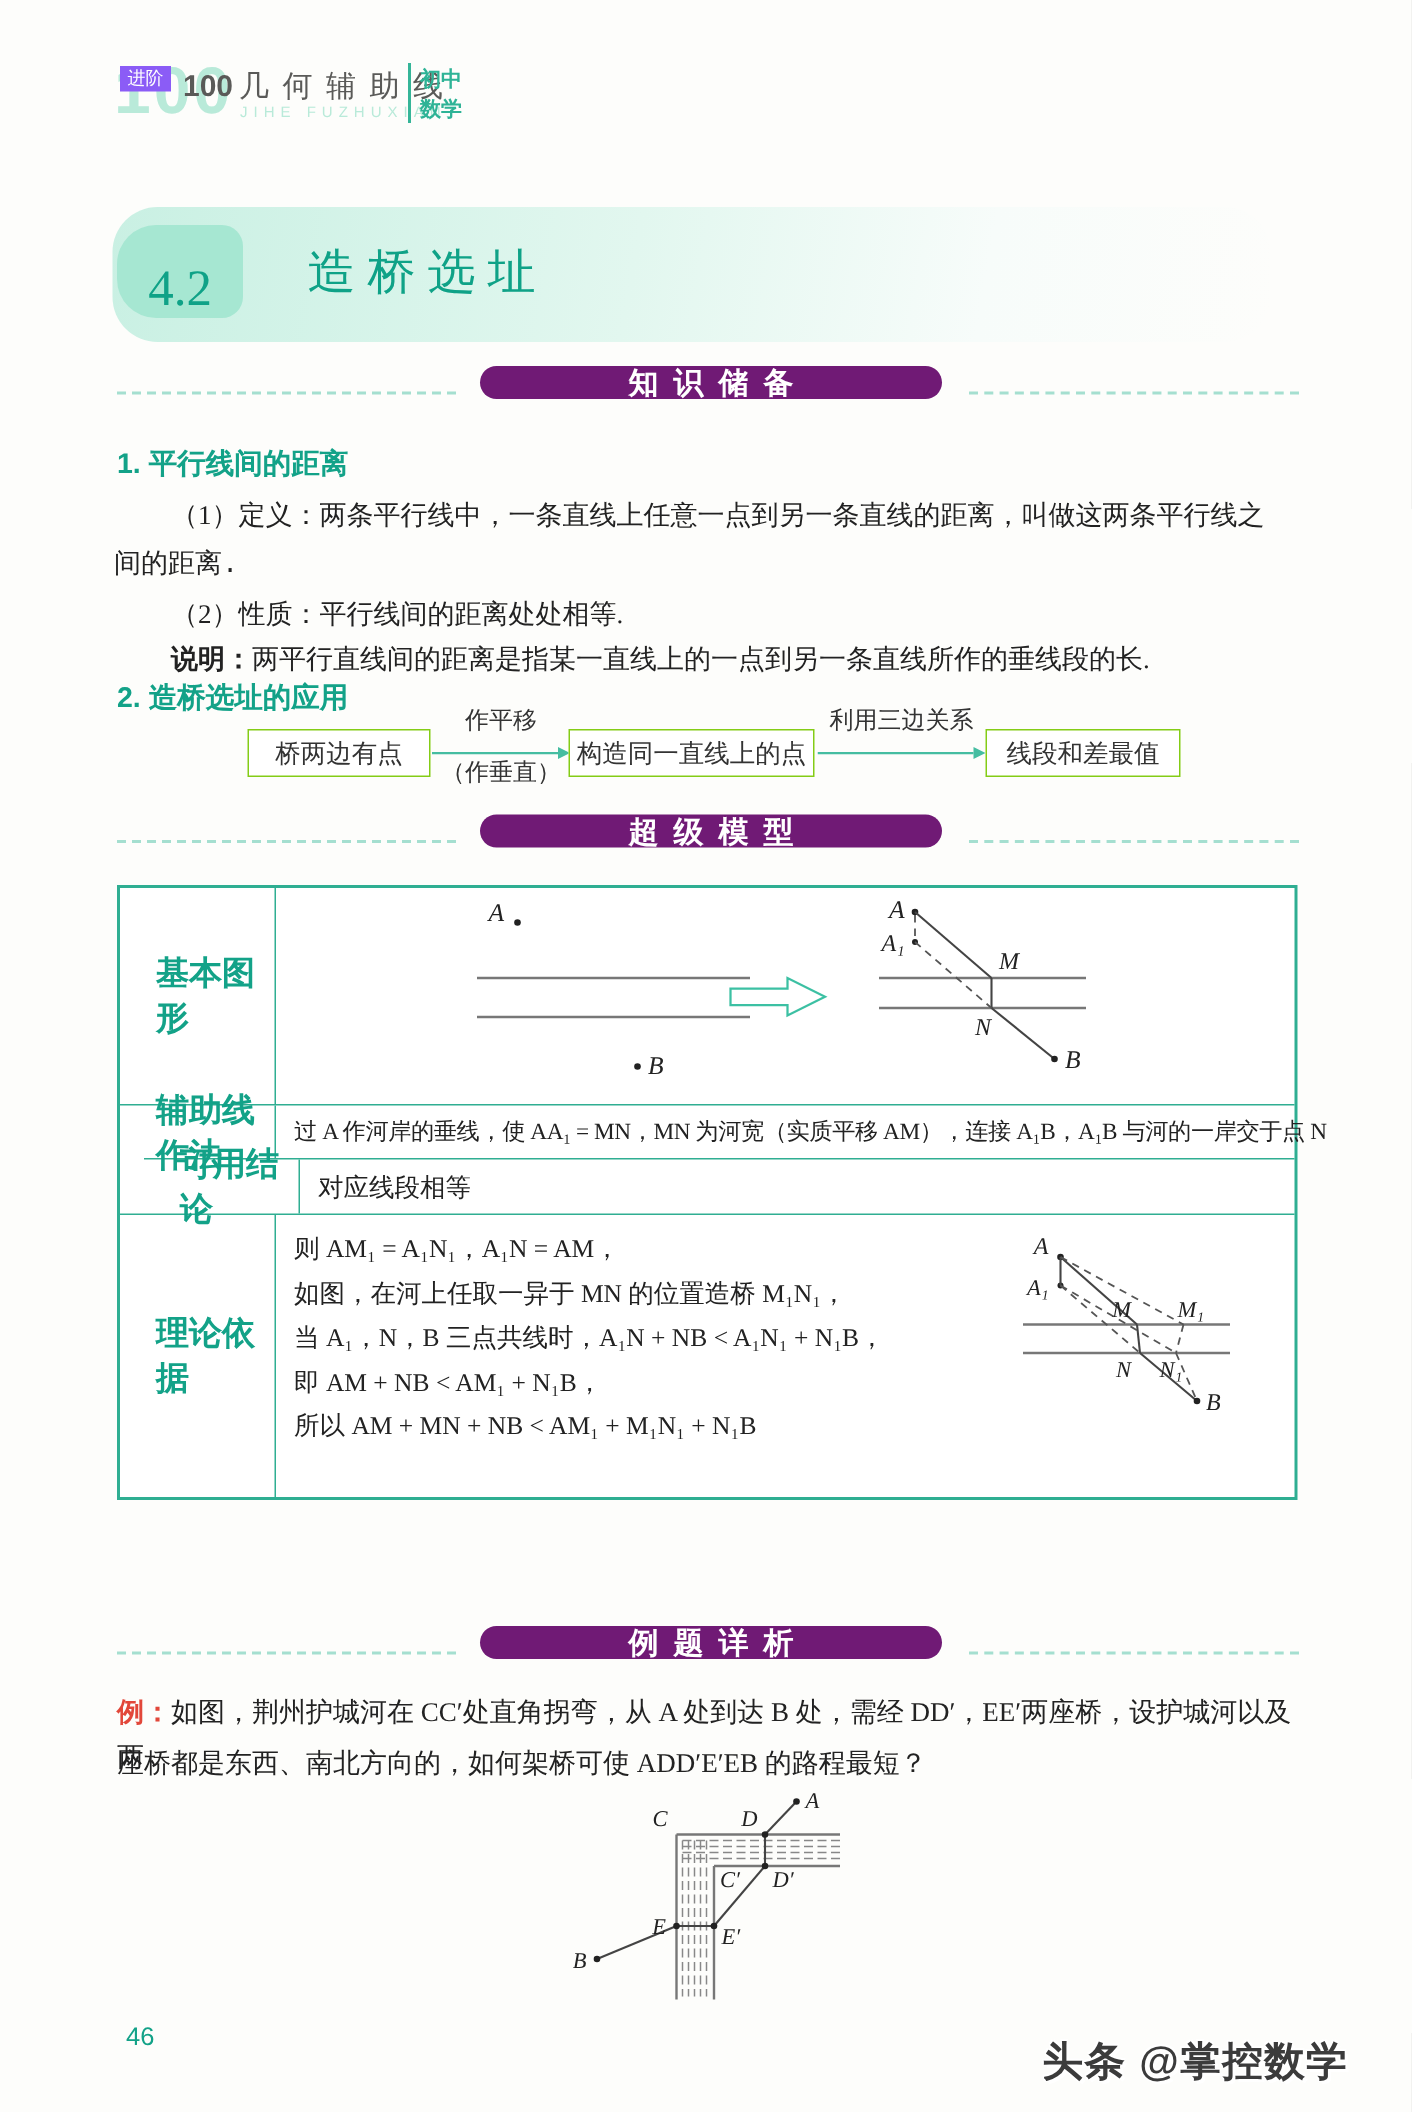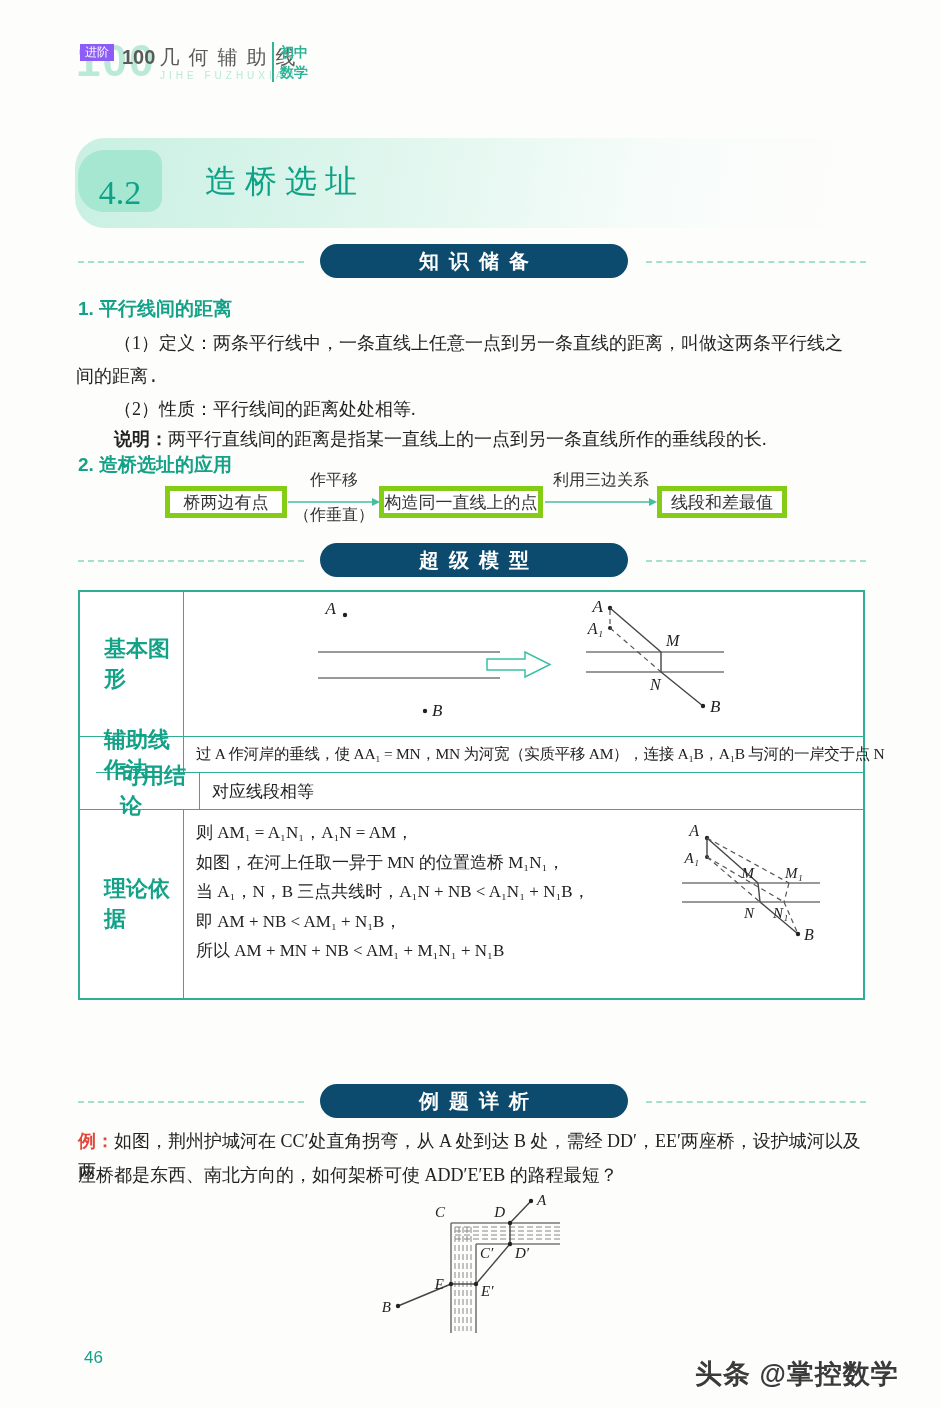--- a/index.html
+++ b/index.html
@@ -31,7 +31,7 @@
 
   
   .dash{border-top:2px dashed #a5dfd0;height:0;}
-  .capsule{width:308px;height:34px;background:#0c4a6e;border-radius:17px;color:#fff;
+  .capsule{width:308px;height:22px;background:#701a75;border-radius:17px;color:#fff;
            font-family:"Liberation Sans",sans-serif;font-weight:bold;font-size:20px;
            letter-spacing:10px;display:flex;align-items:center;justify-content:center;
            padding-left:10px;box-sizing:border-box;}

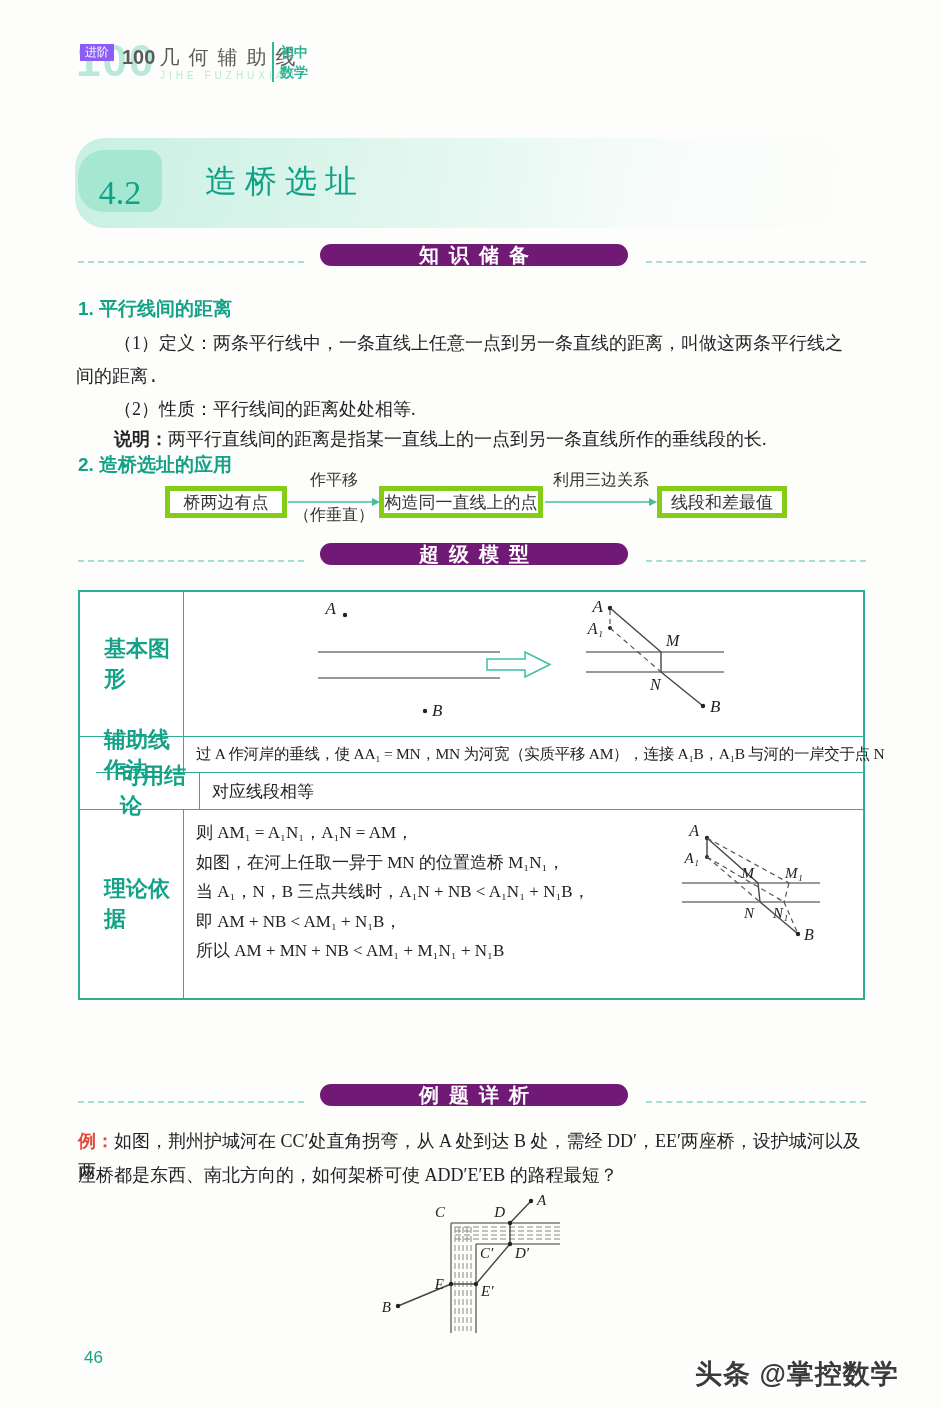--- a/index.html
+++ b/index.html
@@ -43,7 +43,7 @@
   .bold-label{font-weight:bold;font-family:"Liberation Sans",sans-serif;}
 
   
-  .flow-box{border:5px solid #84cc16;background:#fff;display:flex;align-items:center;
+  .flow-box{border:1px solid #84cc16;background:#fff;display:flex;align-items:center;
             justify-content:center;font-size:17px;color:#333;height:32px;box-sizing:border-box;}
   .flow-label{font-size:16px;color:#333;text-align:center;}
 

